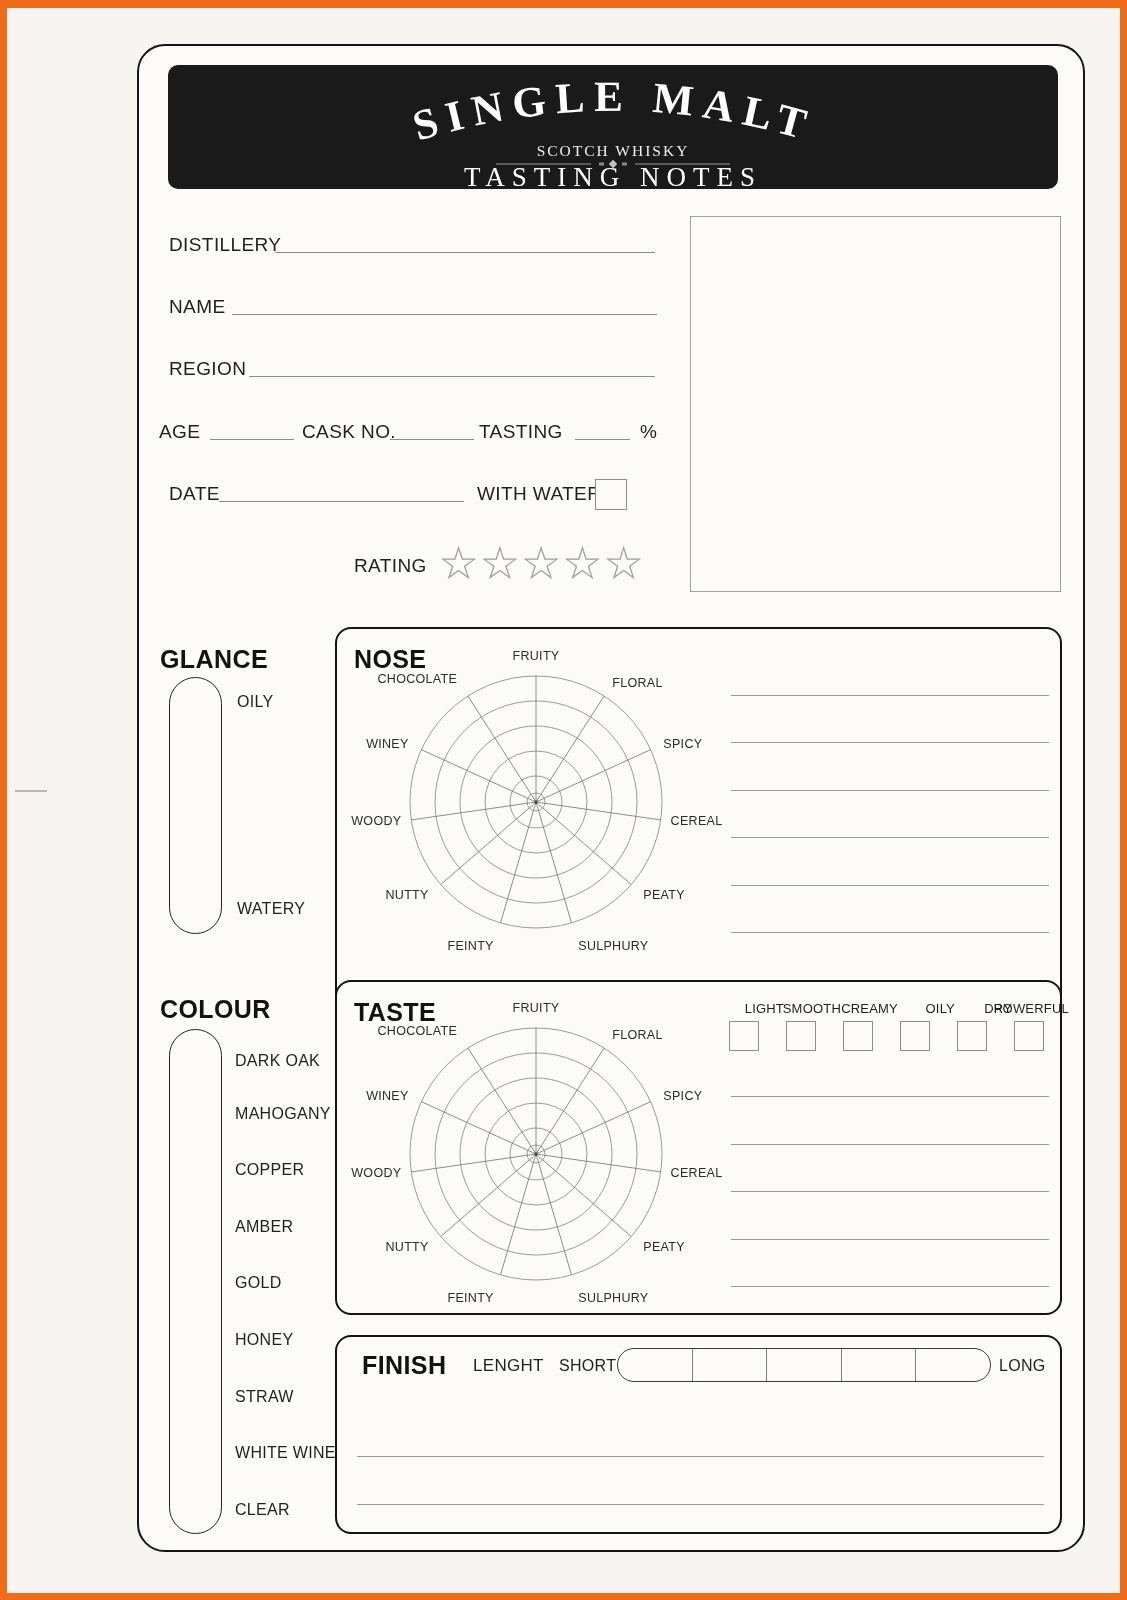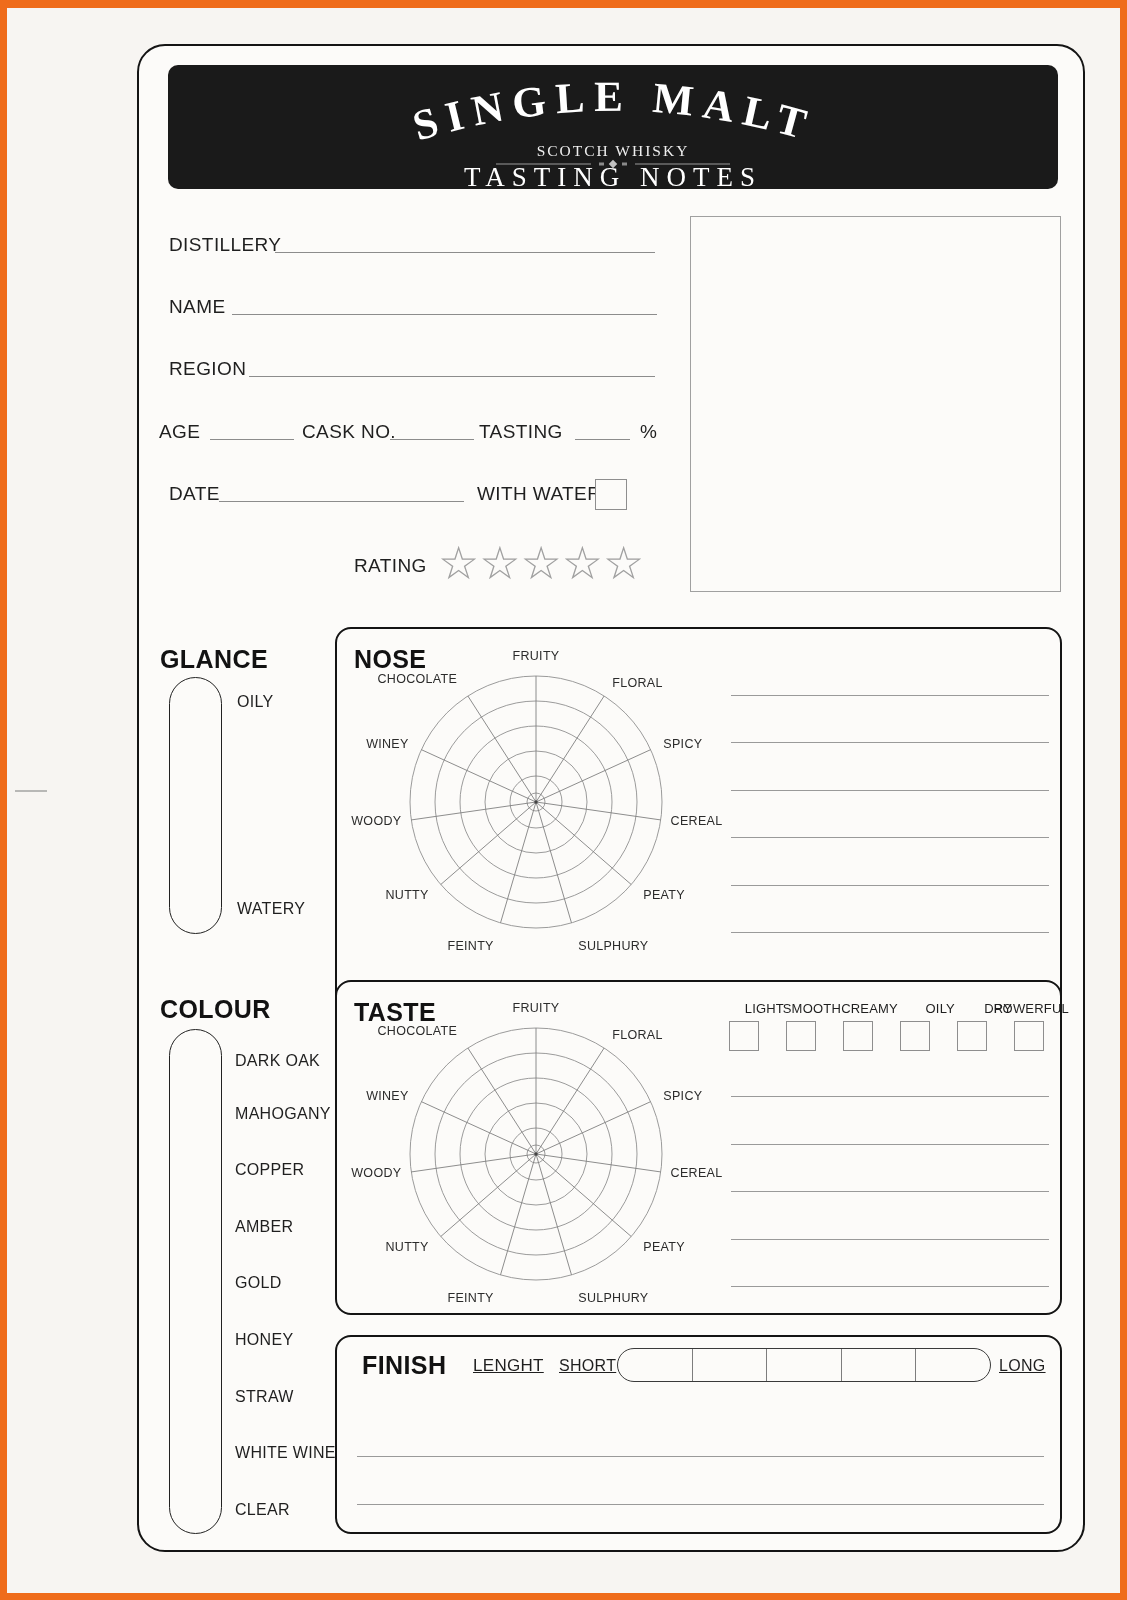--- a/index.html
+++ b/index.html
@@ -41,7 +41,7 @@
   }
   .fbar .seg{flex:1 1 0;border-left:1px solid #7d7d7d;}
   .fbar .seg:first-child{border-left:none;}
-  .flsmall{position:absolute;font-size:16px;color:#1f1f1f;letter-spacing:.3px;white-space:nowrap;text-decoration:underline;}
+  .flsmall{position:absolute;font-size:16px;color:#1f1f1f;letter-spacing:.3px;white-space:nowrap;}
   .mark{position:absolute;left:8px;top:782px;width:32px;height:2px;background:#b8b8b6;}
 </style>
 </head>

